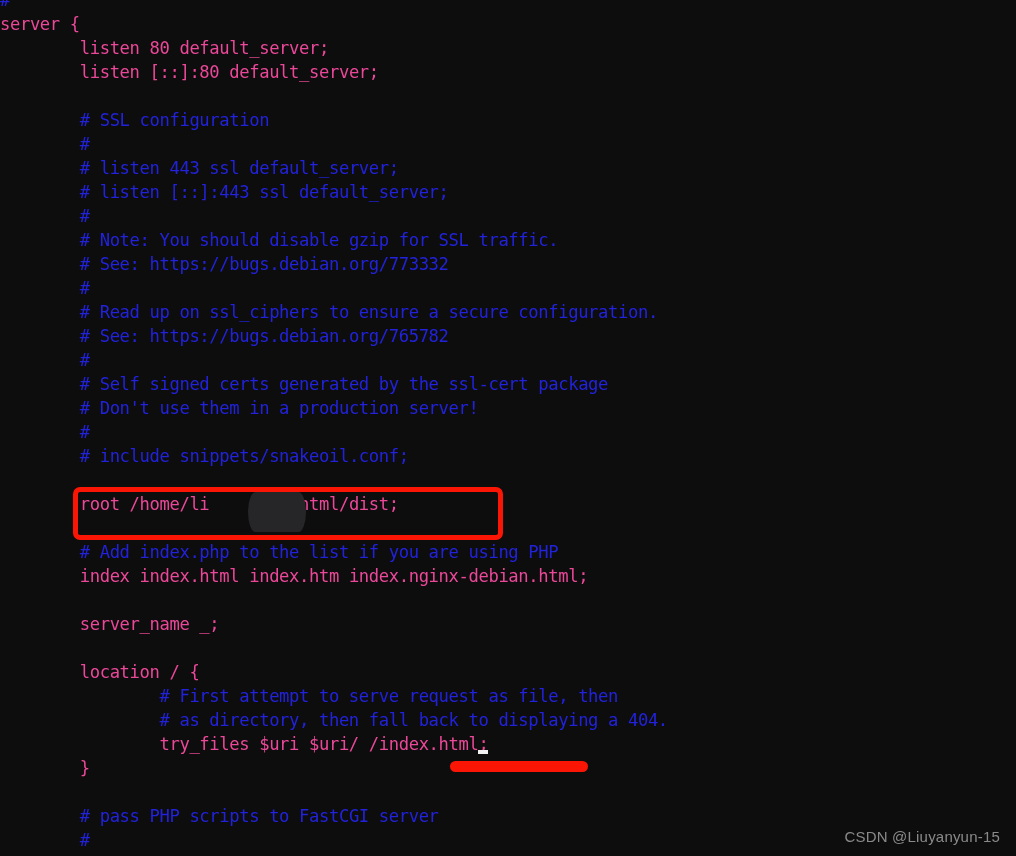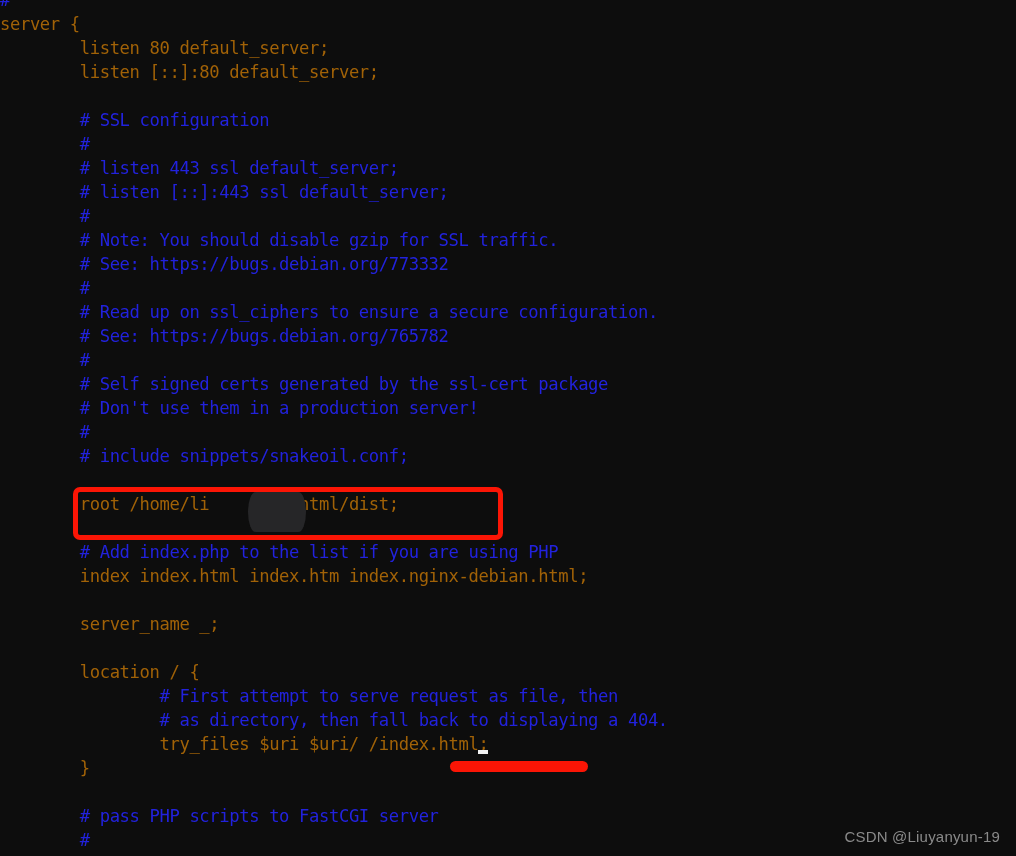--- a/index.html
+++ b/index.html
@@ -43,7 +43,7 @@
 
   .ln { display: block; height: 24px; }
   .cm { color: #2222dd; }
-  .tx { color: #a16207; }
+  .tx { color: #ec4899; }
 
   
   .cursor {

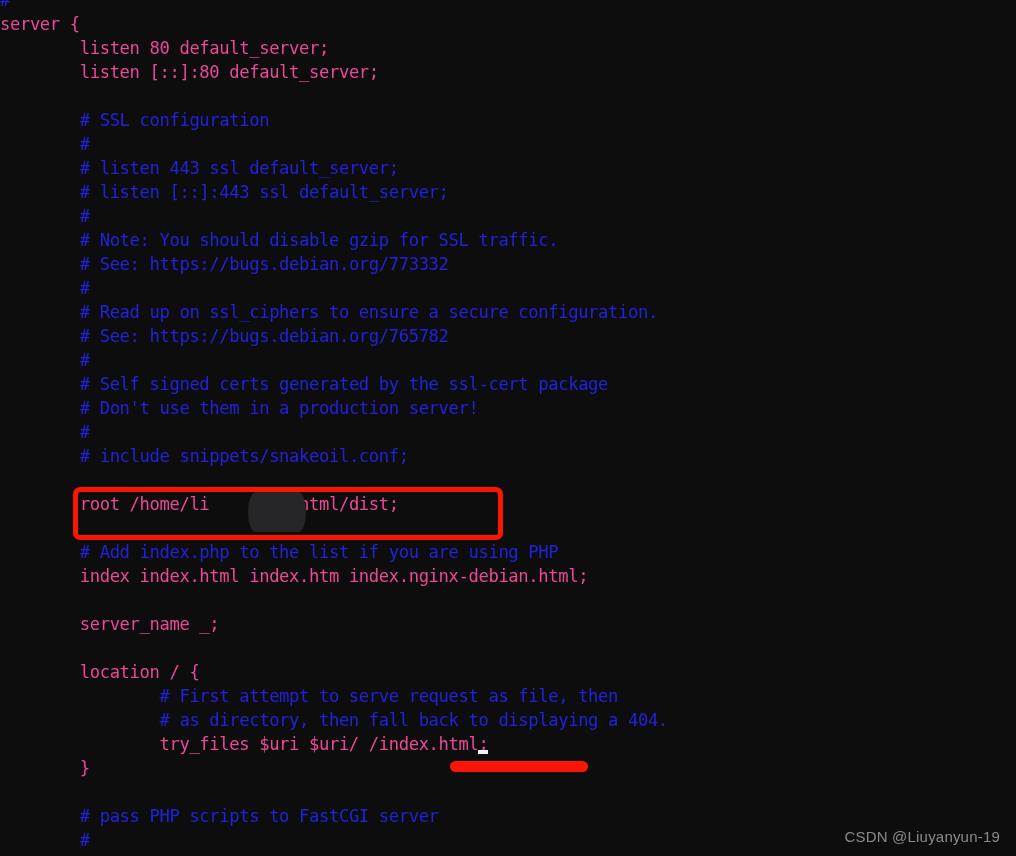--- a/index.html
+++ b/index.html
@@ -117,7 +117,7 @@
 
   <div id="index-underline"></div>
 
-  <div id="watermark">CSDN @Liuyanyun-19</div>
+  <div id="watermark">CSDN @Liuyanyun-15</div>
 
 </div>
 

